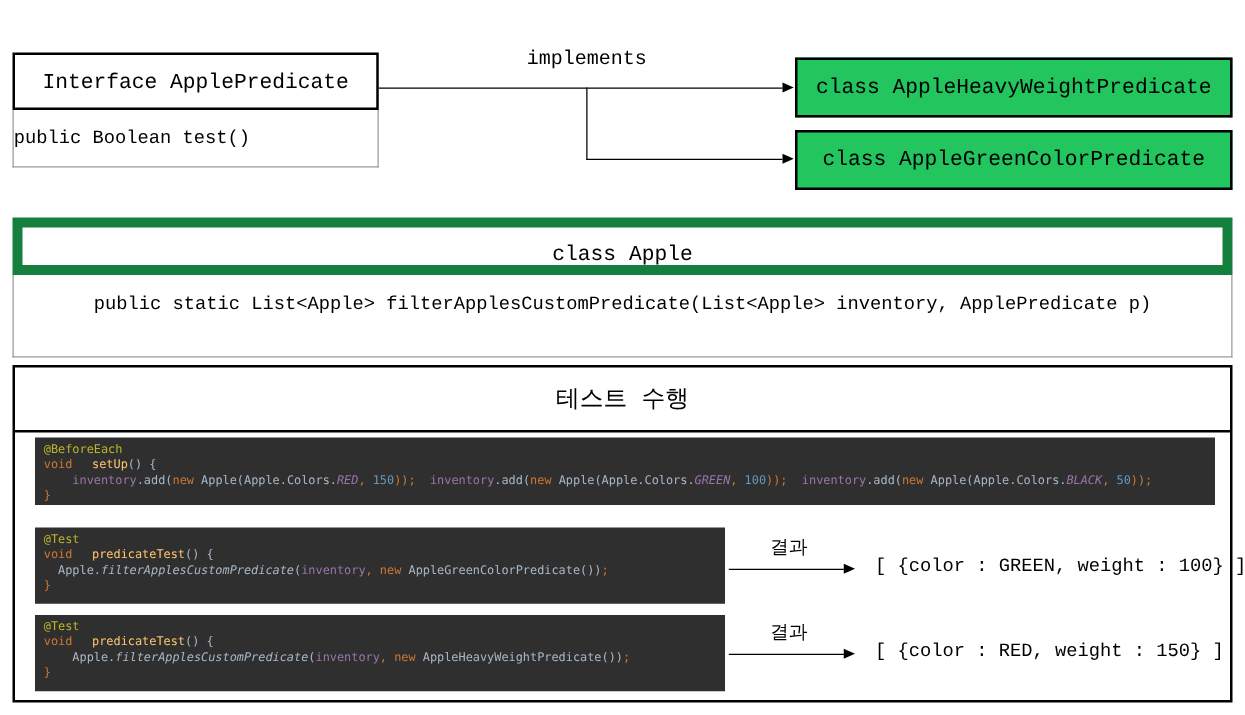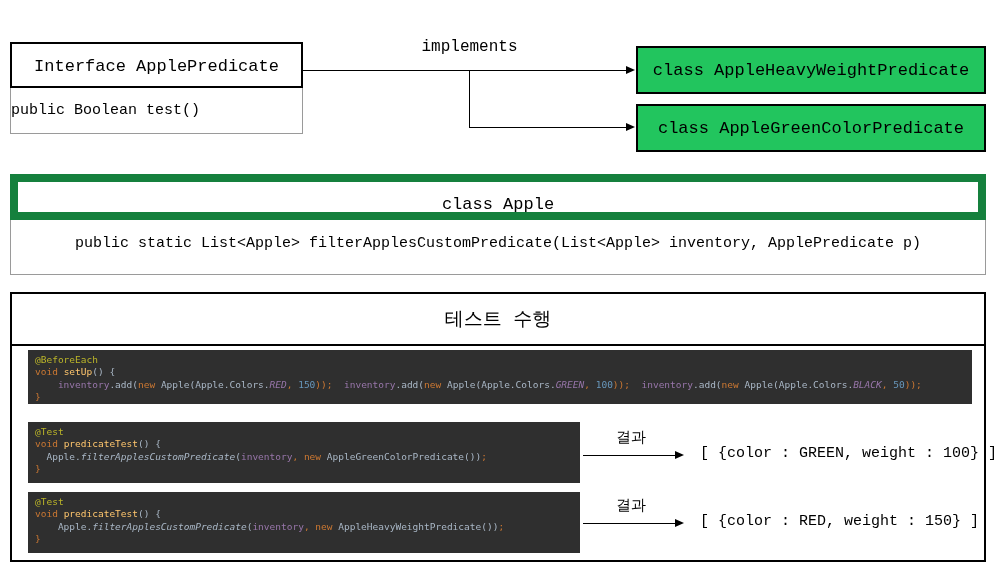--- a/index.html
+++ b/index.html
@@ -96,7 +96,7 @@
     text-align: center;
     font-size: 15px;
     line-height: 48px;
-    height: 55px;
+    height: 66px;
     box-sizing: border-box;
     white-space: nowrap;
   }

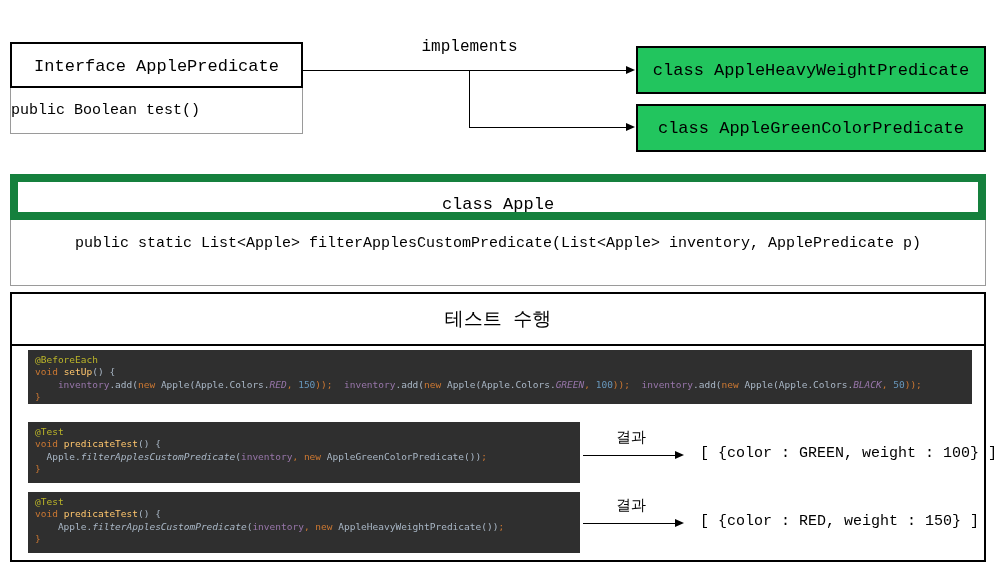--- a/index.html
+++ b/index.html
@@ -135,7 +135,7 @@
 
   .t-ann   { color: #bbb529; }
   .t-kw    { color: #cc7832; }
-  .t-fn    { color: #ffc66d; }
+  .t-fn    { color: #ffc66d; margin-left: 10px; }
   .t-var   { color: #9876aa; }
   .t-const { color: #9876aa; font-style: italic; }
   .t-num   { color: #6897bb; }

